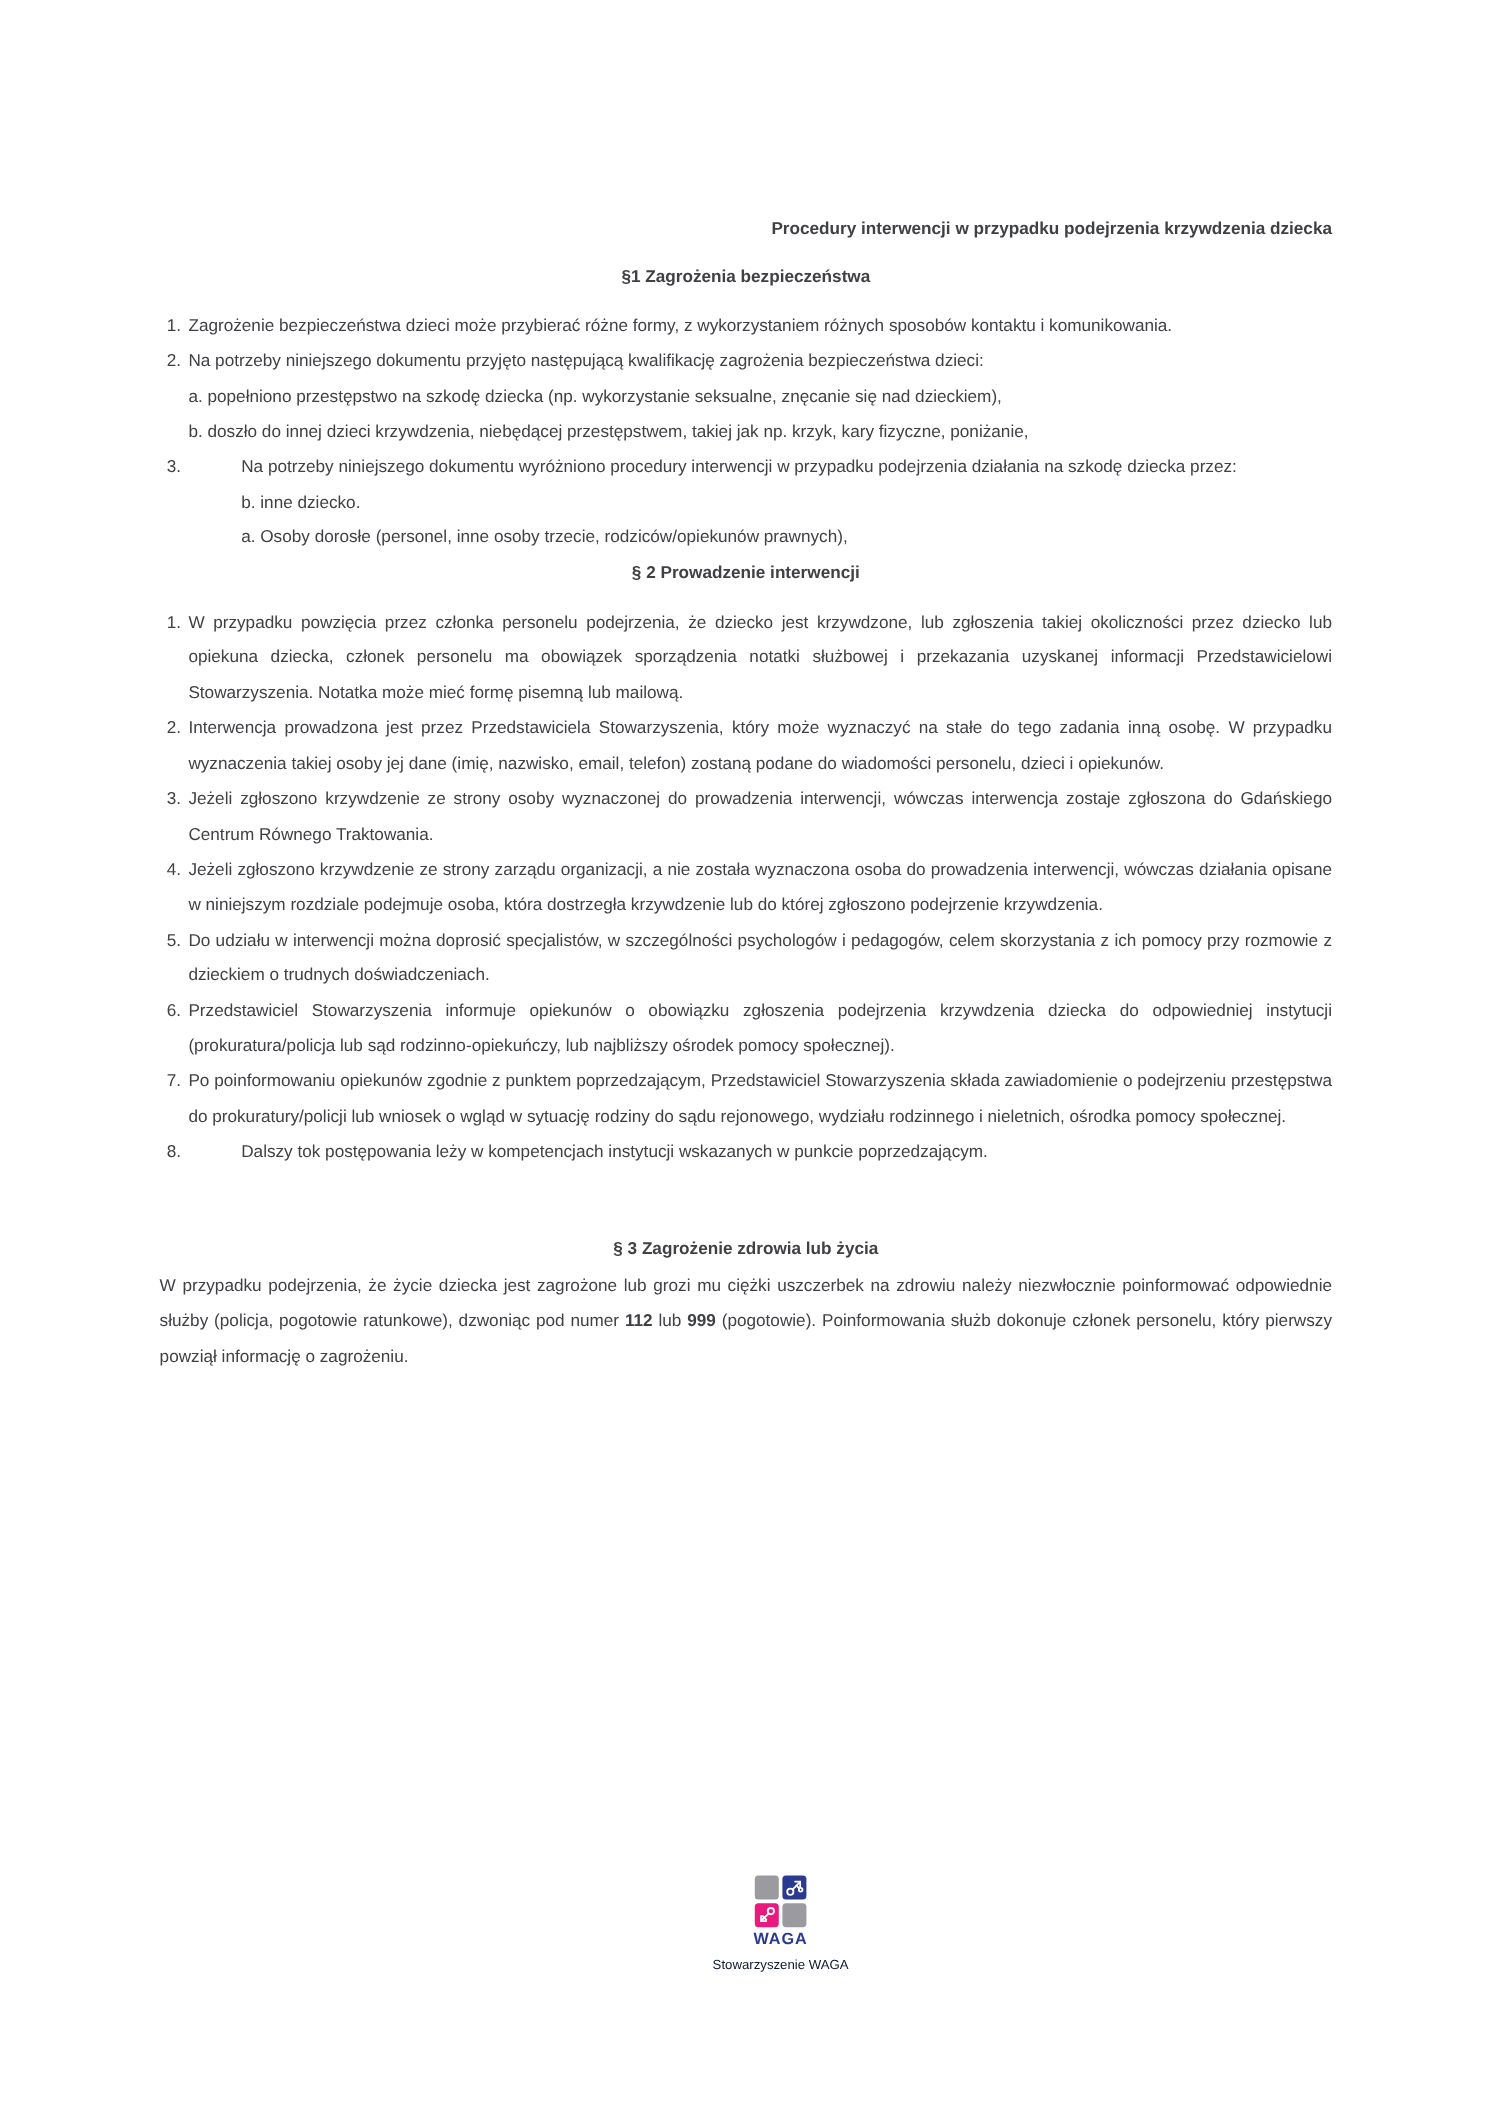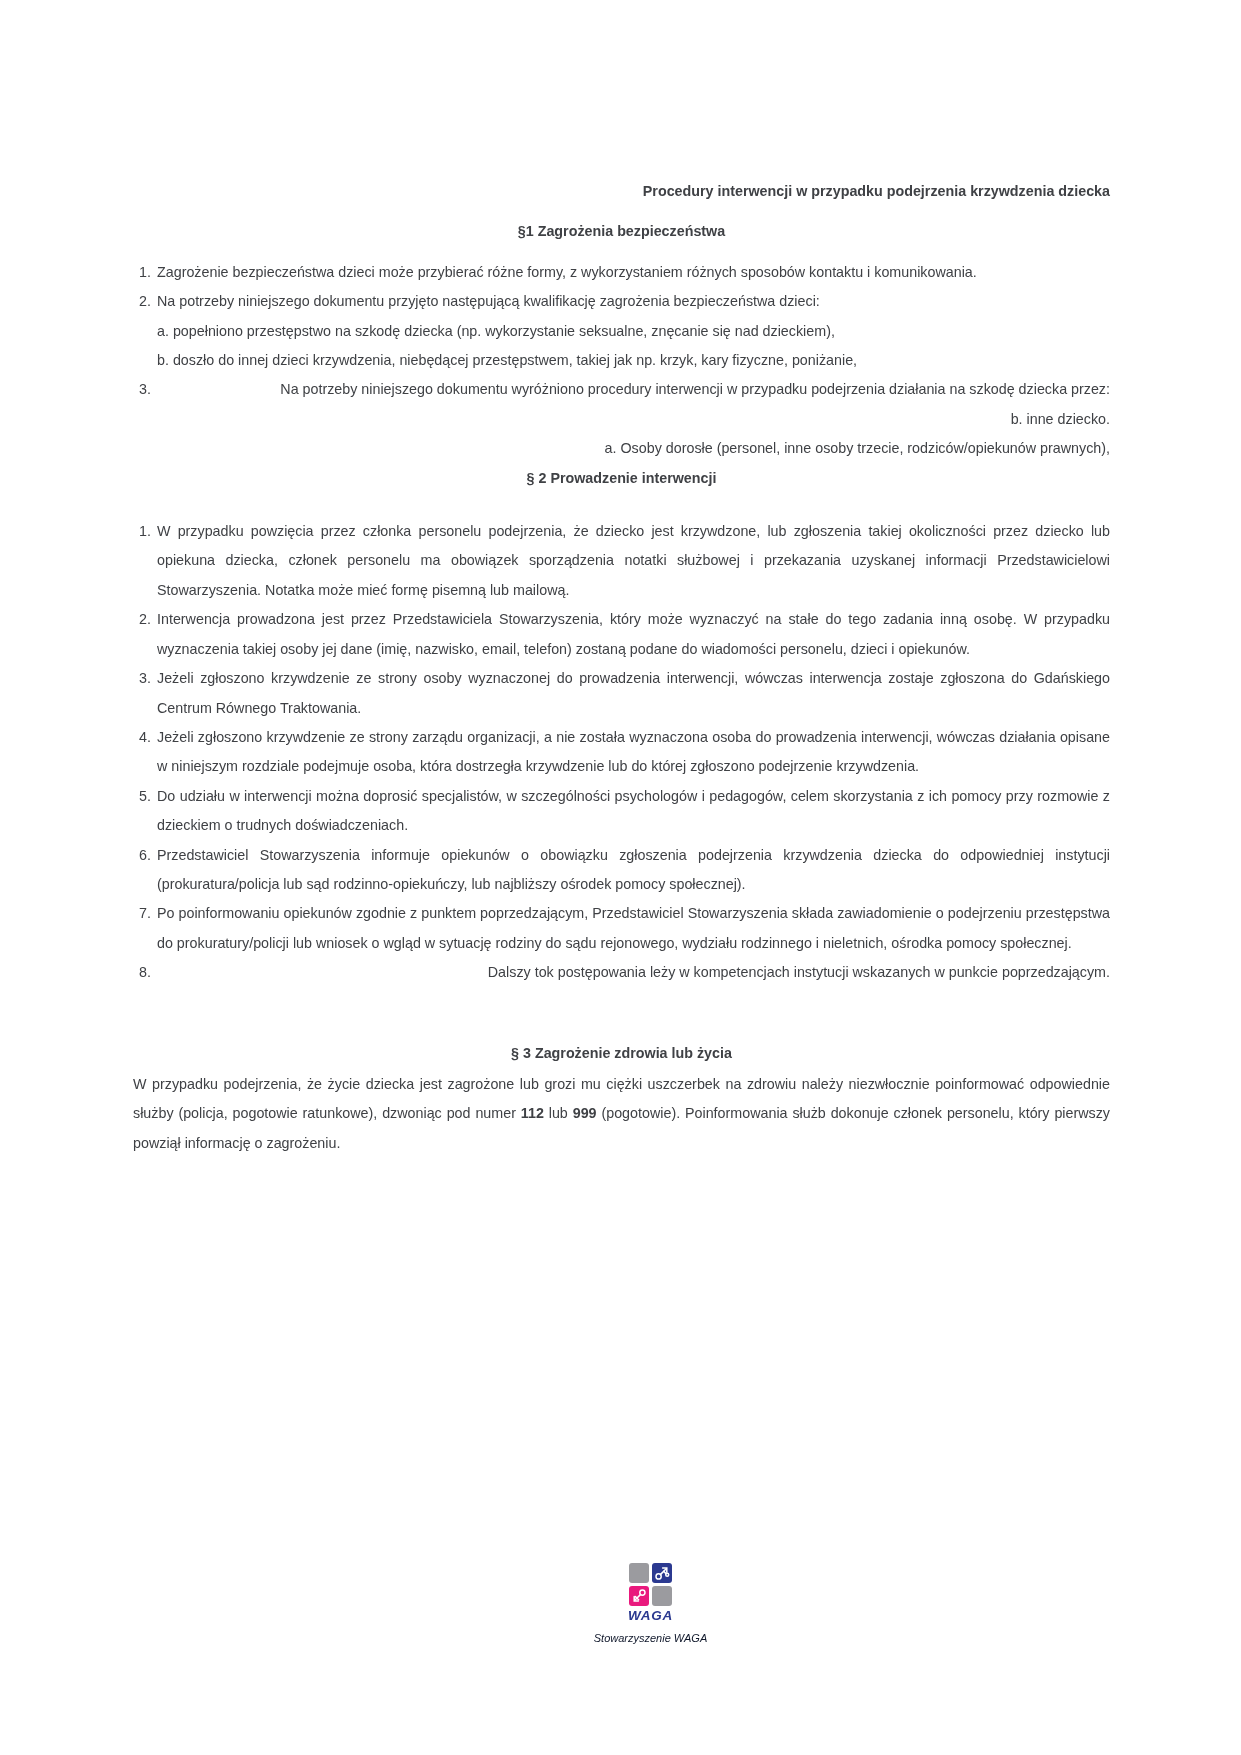--- a/index.html
+++ b/index.html
@@ -24,7 +24,7 @@
   .libody{flex:1;min-width:0;}
   p{margin:0;}
   .jt{text-align:justify;}
-  .lt{text-align:right;margin-left:44px;}
+  .lt{text-align:left;margin-left:44px;}
   .s3-para{text-align:justify;margin:0;}
   .footer{position:absolute;top:1563px;left:60px;right:0;text-align:center;font-style:italic;}
   .logo-grid{display:inline-grid;grid-template-columns:20px 20px;grid-gap:3px;}

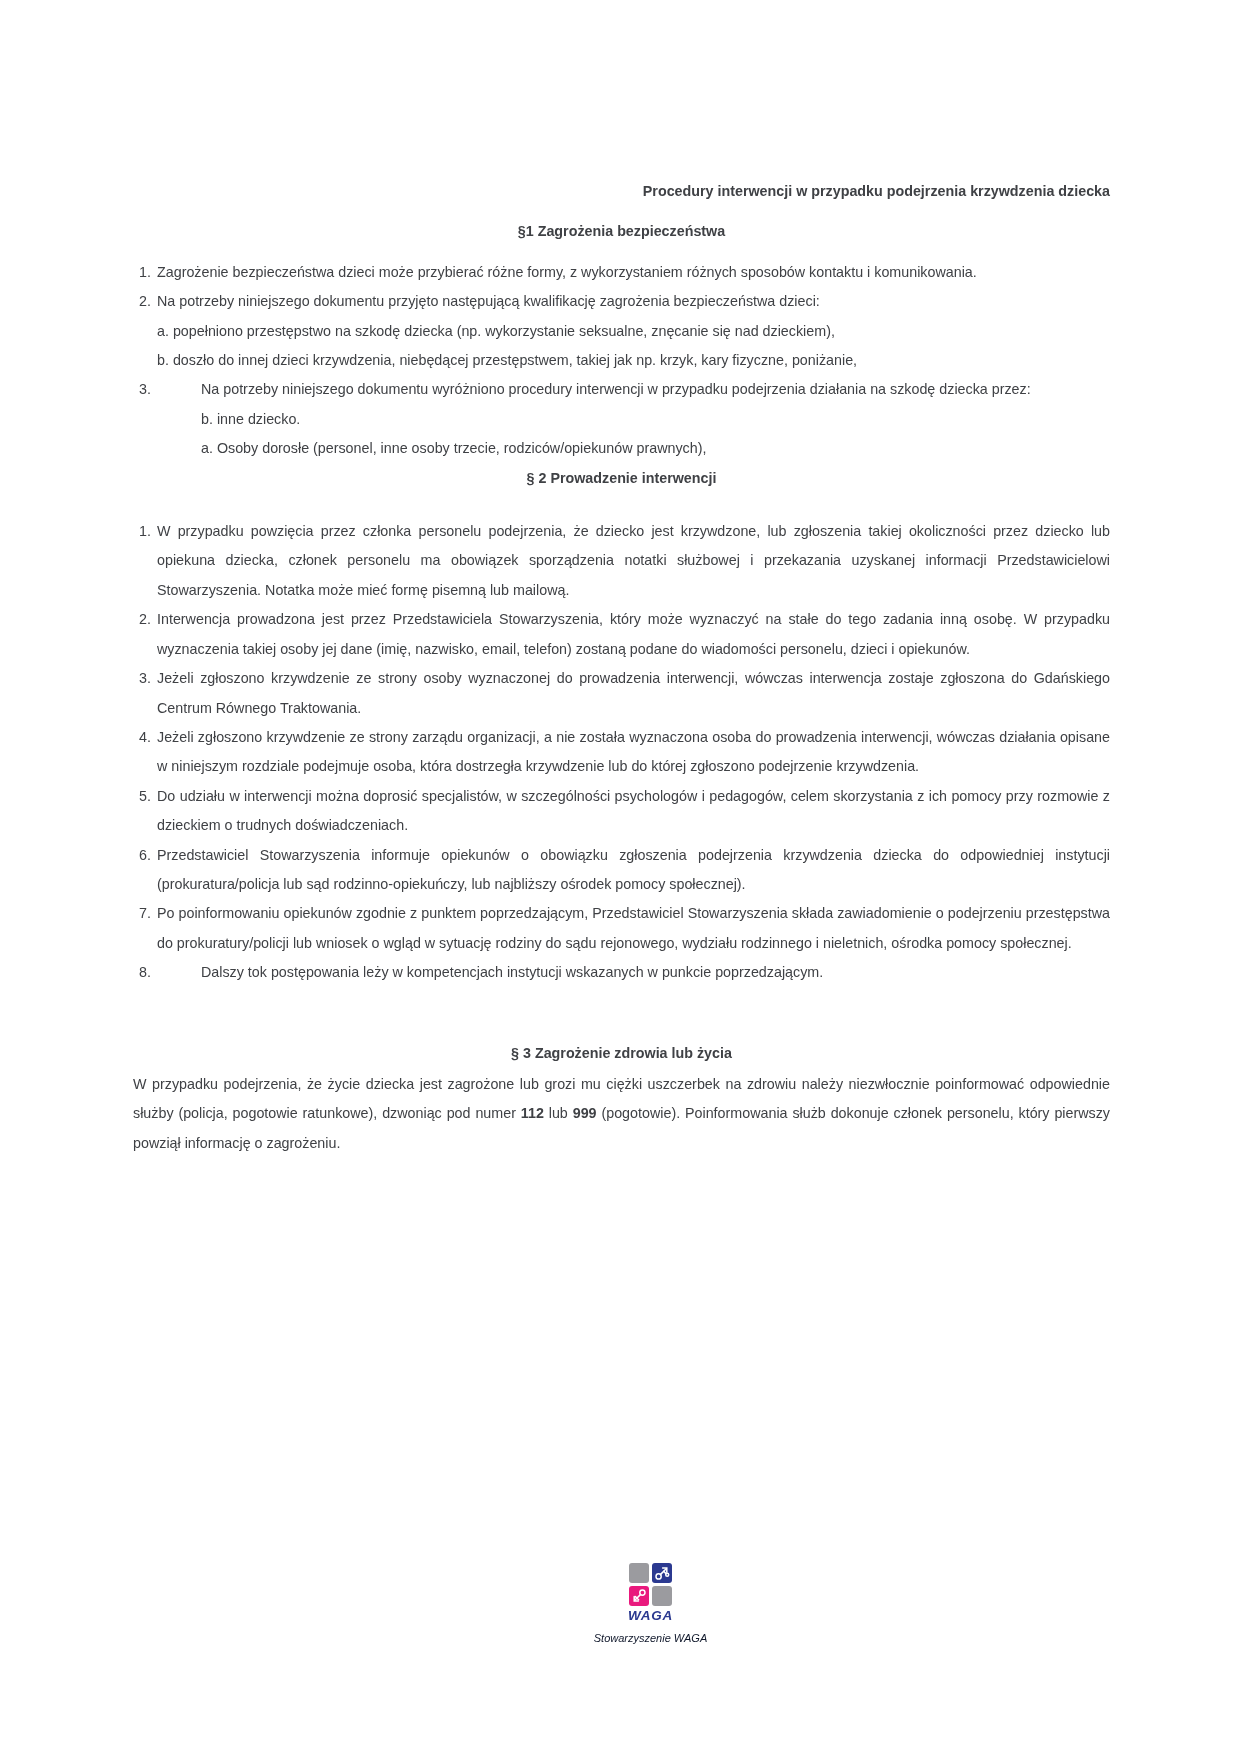--- a/index.html
+++ b/index.html
@@ -16,7 +16,7 @@
   .content{position:absolute;left:133px;top:177px;width:977px;}
   .doc-title{font-weight:700;margin:0 0 11px 0;text-align:right;}
   .sec-heading{font-weight:700;text-align:center;margin:0 0 11px 0;}
-  .sec-heading.s2{margin-top:0;margin-bottom:24px;}
+  .sec-heading.s2{margin-top:0;margin-bottom:12px;}
   .sec-heading.s3{margin-top:51px;margin-bottom:2px;}
   .olist{margin:0;}
   .li{display:flex;padding-left:6px;}

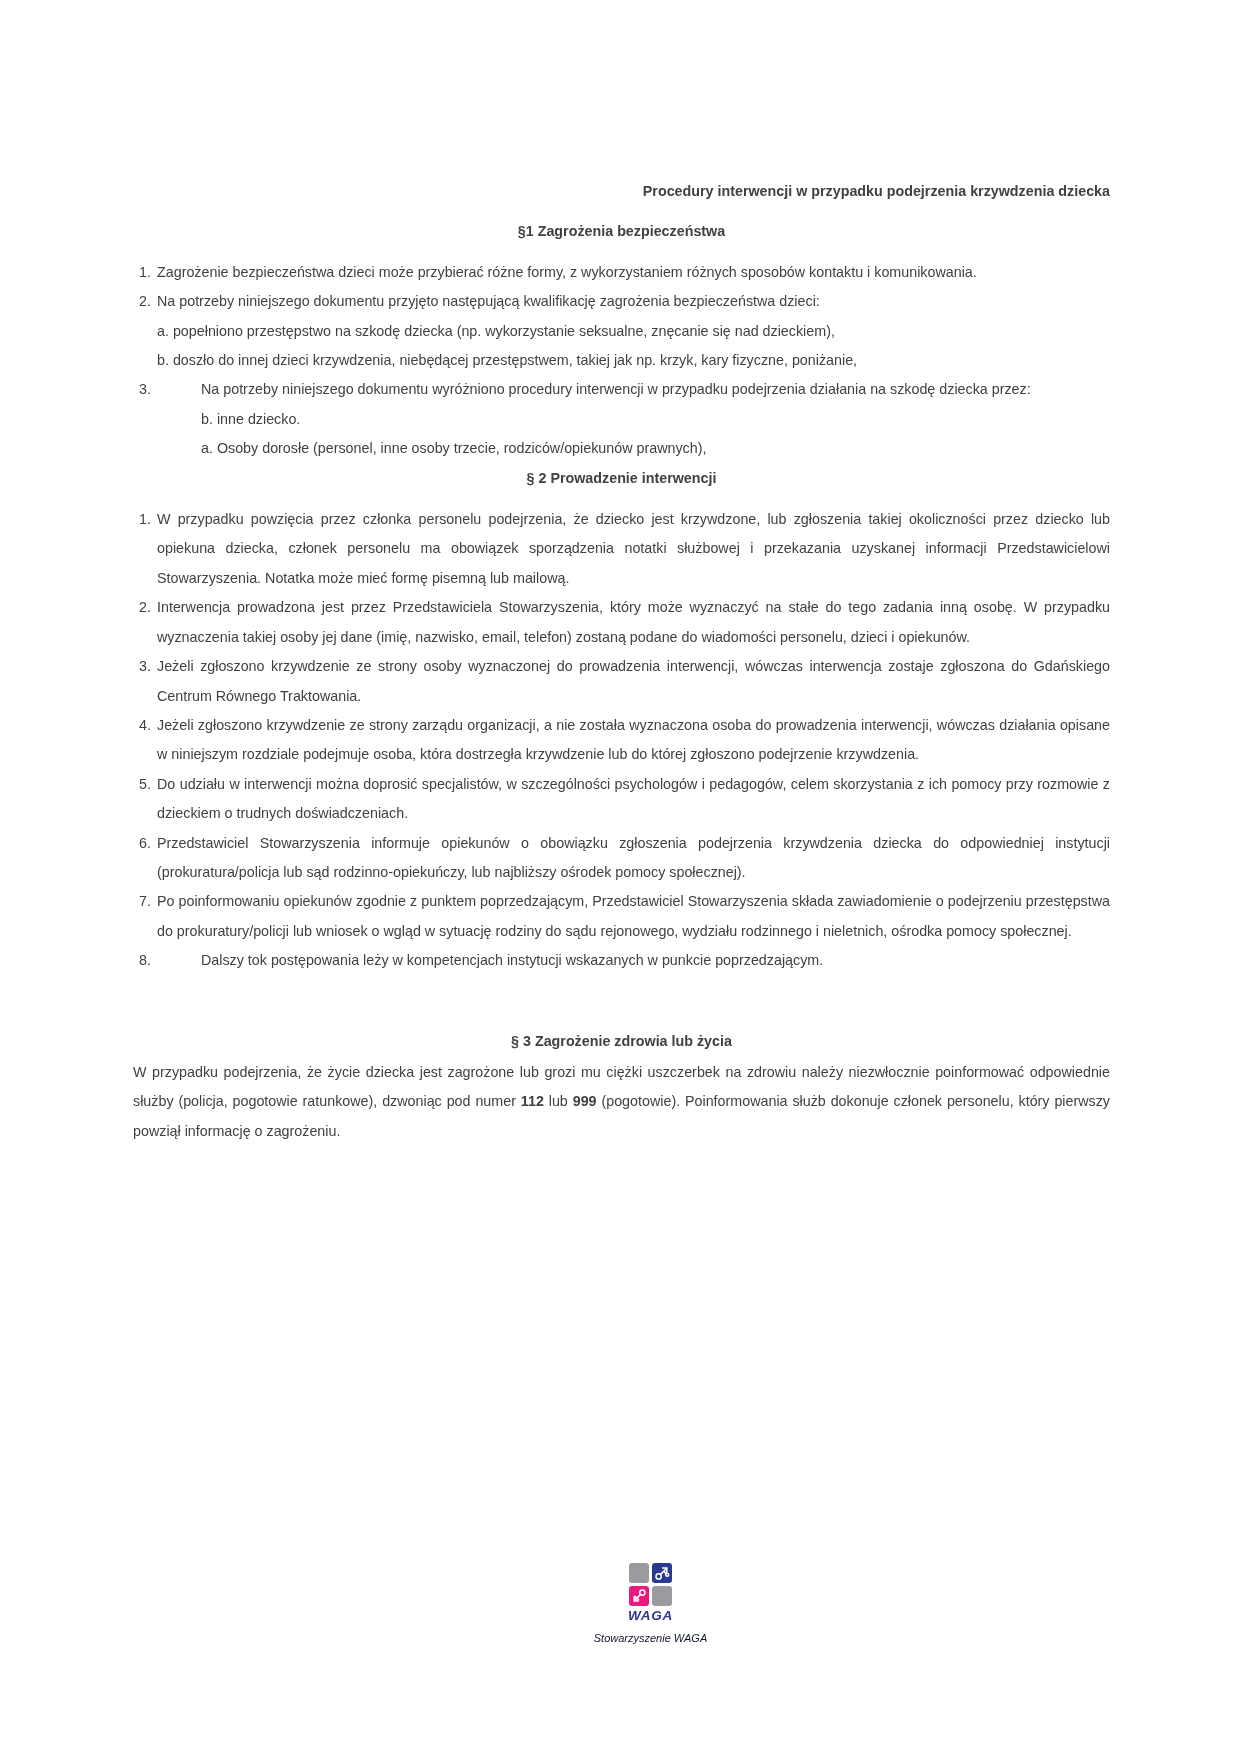--- a/index.html
+++ b/index.html
@@ -26,7 +26,7 @@
   .jt{text-align:justify;}
   .lt{text-align:left;margin-left:44px;}
   .s3-para{text-align:justify;margin:0;}
-  .footer{position:absolute;top:1563px;left:60px;right:0;text-align:center;font-style:italic;}
+  .footer{position:absolute;top:1563px;left:60px;right:0;text-align:center;}
   .logo-grid{display:inline-grid;grid-template-columns:20px 20px;grid-gap:3px;}
   .sq{width:20px;height:20px;border-radius:3px;}
   .sq svg{display:block;width:20px;height:20px;}

